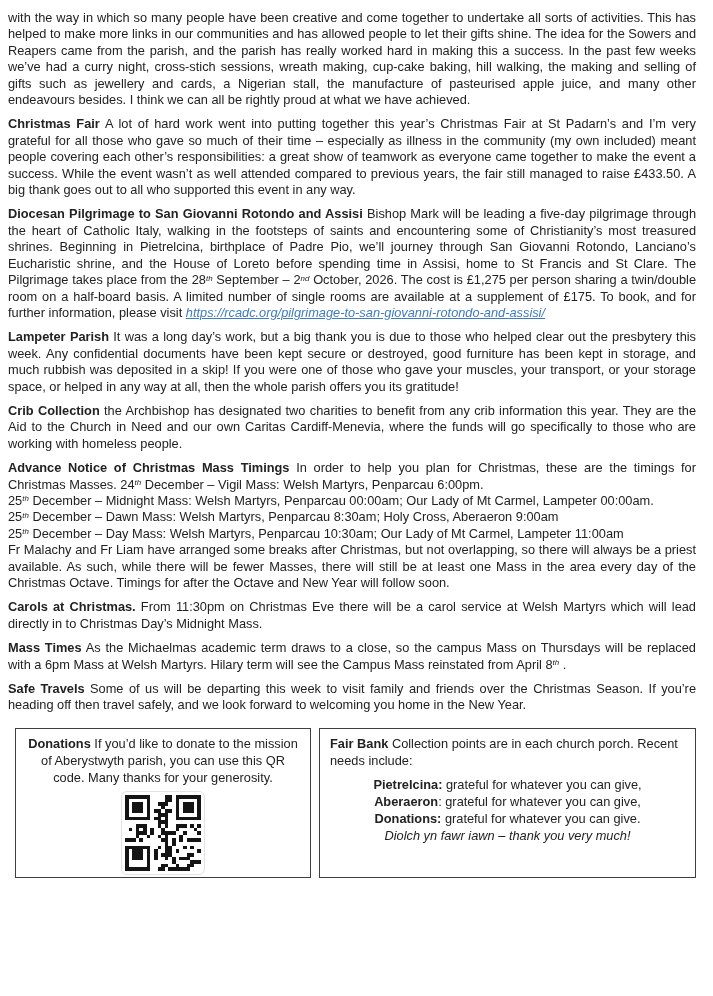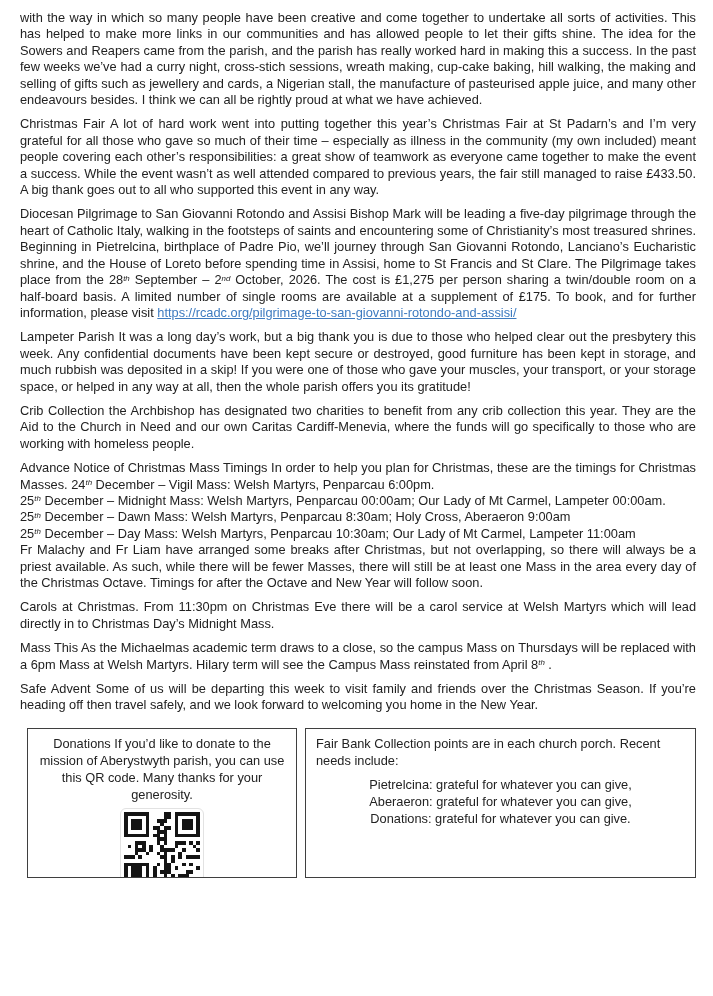--- a/index.html
+++ b/index.html
@@ -17,7 +17,7 @@
   }
   .page{
     width:713px;height:996px;
-    padding:10px 17px 0 20px;
+    padding:10px 17px 0 8px;
     background:#ffffff;
   }
   .para{

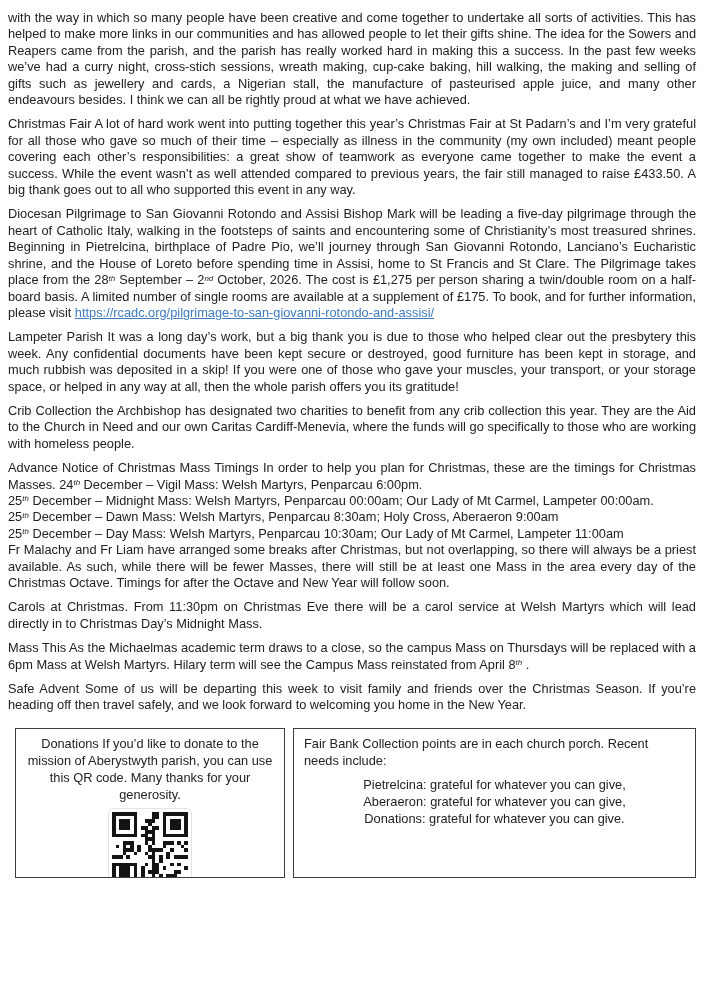--- a/index.html
+++ b/index.html
@@ -26,7 +26,7 @@
     margin-bottom:8px;
     color:var(--text);
   }
-  .b{font-weight:normal;margin-top:32px;}
+  .b{font-weight:bold;margin-top:32px;}
   .i{font-style:italic;}
   sup{
     font-size:0.62em;

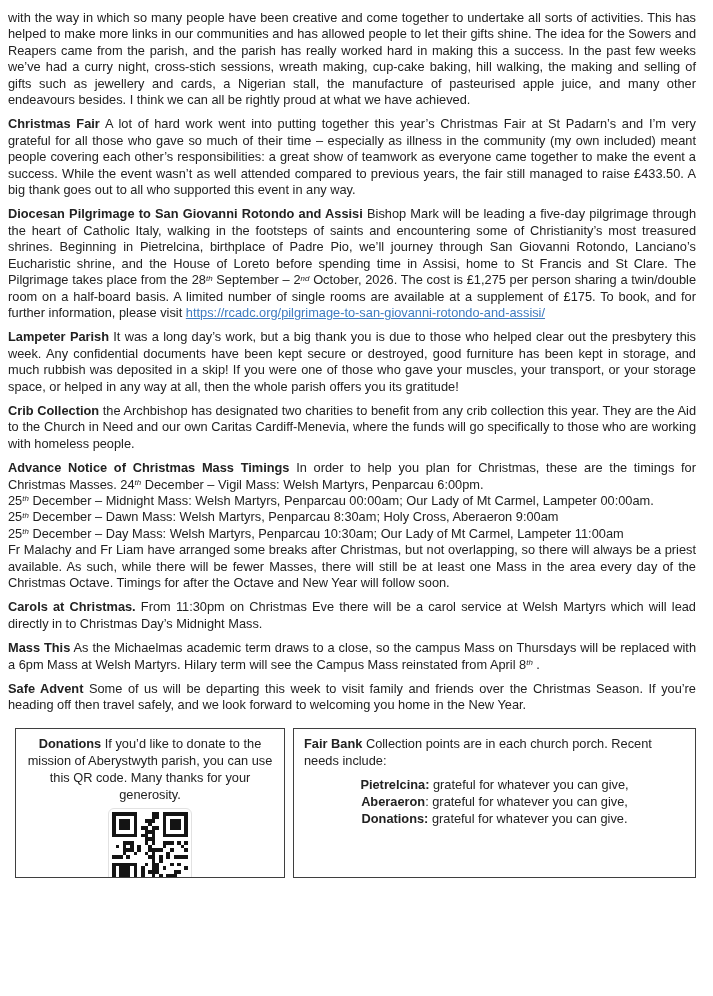--- a/index.html
+++ b/index.html
@@ -40,6 +40,7 @@
     text-decoration:underline;
     cursor:pointer;
     word-break:break-word;
+    font-style:italic;
   }
   .boxes{
     display:flex;

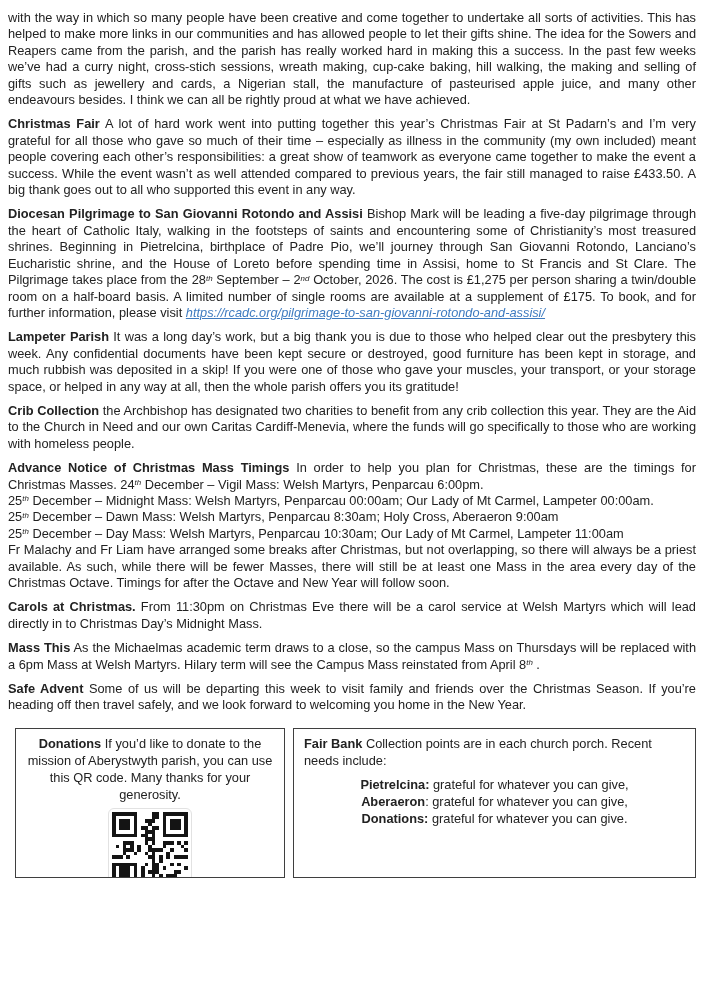--- a/index.html
+++ b/index.html
@@ -81,7 +81,7 @@
     <p class="para"><span class="b">Christmas Fair</span><span> A lot of hard work went into putting together this year’s Christmas Fair at St Padarn’s and I’m very grateful for all those who gave so much of their time – especially as illness in the community (my own included) meant people covering each other’s responsibilities: a great show of teamwork as everyone came together to make the event a success. While the event wasn’t as well attended compared to previous years, the fair still managed to raise £433.50. A big thank goes out to all who supported this event in any way.</span></p>
     <p class="para"><span class="b">Diocesan Pilgrimage to San Giovanni Rotondo and Assisi</span><span> Bishop Mark will be leading a five-day pilgrimage through the heart of Catholic Italy, walking in the footsteps of saints and encountering some of Christianity’s most treasured shrines. Beginning in Pietrelcina, birthplace of Padre Pio, we’ll journey through San Giovanni Rotondo, Lanciano’s Eucharistic shrine, and the House of Loreto before spending time in Assisi, home to St Francis and St Clare. The Pilgrimage takes place from the 28</span><sup>th</sup><span> September – 2</span><sup>nd</sup><span> October, 2026. The cost is £1,275 per person sharing a twin/double room on a half-board basis. A limited number of single rooms are available at a supplement of £175.  To book, and for further information, please visit </span><a href="#" class="link">https://rcadc.org/pilgrimage-to-san-giovanni-rotondo-and-assisi/</a></p>
     <p class="para"><span class="b">Lampeter Parish</span><span> It was a long day’s work, but a big thank you is due to those who helped clear out the presbytery this week. Any confidential documents have been kept secure or destroyed, good furniture has been kept in storage, and much rubbish was deposited in a skip! If you were one of those who gave your muscles, your transport, or your storage space, or helped in any way at all, then the whole parish offers you its gratitude!</span></p>
-    <p class="para"><span class="b">Crib Collection</span><span> the Archbishop has designated two charities to benefit from any crib collection this year. They are the Aid to the Church in Need and our own Caritas Cardiff-Menevia, where the funds will go specifically to those who are working with homeless people.</span></p>
+    <p class="para"><span class="b">Crib Collection</span><span> the Archbishop has designated two charities to benefit from any crib information this year. They are the Aid to the Church in Need and our own Caritas Cardiff-Menevia, where the funds will go specifically to those who are working with homeless people.</span></p>
     <p class="para"><span class="b">Advance Notice of Christmas Mass Timings</span><span> In order to help you plan for Christmas, these are the timings for Christmas Masses.  24</span><sup>th</sup><span> December – Vigil Mass: Welsh Martyrs, Penparcau 6:00pm.</span><br><span>25</span><sup>th</sup><span> December – Midnight Mass: Welsh Martyrs, Penparcau 00:00am; Our Lady of Mt Carmel, Lampeter 00:00am.</span><br><span>25</span><sup>th</sup><span> December – Dawn Mass: Welsh Martyrs, Penparcau 8:30am; Holy Cross, Aberaeron 9:00am</span><br><span>25</span><sup>th</sup><span> December – Day Mass: Welsh Martyrs, Penparcau 10:30am; Our Lady of Mt Carmel, Lampeter 11:00am</span><br><span>Fr Malachy and Fr Liam have arranged some breaks after Christmas, but not overlapping, so there will always be a priest available. As such, while there will be fewer Masses, there will still be at least one Mass in the area every day of the Christmas Octave. Timings for after the Octave and New Year will follow soon.</span></p>
     <p class="para"><span class="b">Carols at Christmas.</span><span> From 11:30pm on Christmas Eve there will be a carol service at Welsh Martyrs which will lead directly in to Christmas Day’s Midnight Mass.</span></p>
     <p class="para"><span class="b">Mass This</span><span> As the Michaelmas academic term draws to a close, so the campus Mass on Thursdays will be replaced with a 6pm Mass at Welsh Martyrs. Hilary term will see the Campus Mass reinstated from April 8</span><sup>th</sup><span> .</span></p>

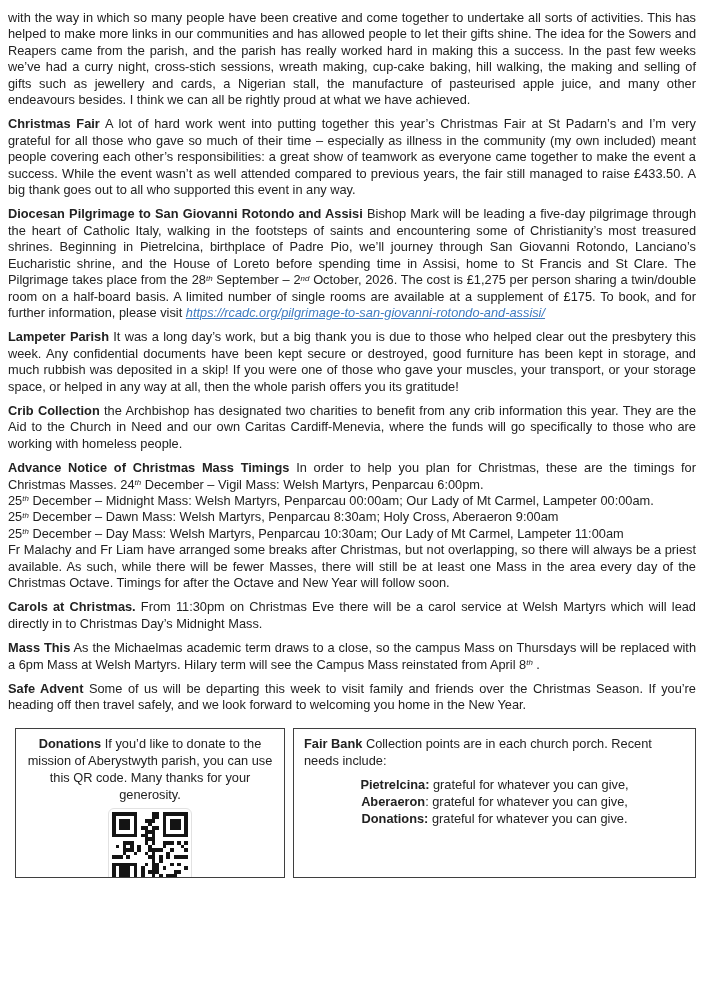--- a/index.html
+++ b/index.html
@@ -84,7 +84,7 @@
     <p class="para"><span class="b">Crib Collection</span><span> the Archbishop has designated two charities to benefit from any crib information this year. They are the Aid to the Church in Need and our own Caritas Cardiff-Menevia, where the funds will go specifically to those who are working with homeless people.</span></p>
     <p class="para"><span class="b">Advance Notice of Christmas Mass Timings</span><span> In order to help you plan for Christmas, these are the timings for Christmas Masses.  24</span><sup>th</sup><span> December – Vigil Mass: Welsh Martyrs, Penparcau 6:00pm.</span><br><span>25</span><sup>th</sup><span> December – Midnight Mass: Welsh Martyrs, Penparcau 00:00am; Our Lady of Mt Carmel, Lampeter 00:00am.</span><br><span>25</span><sup>th</sup><span> December – Dawn Mass: Welsh Martyrs, Penparcau 8:30am; Holy Cross, Aberaeron 9:00am</span><br><span>25</span><sup>th</sup><span> December – Day Mass: Welsh Martyrs, Penparcau 10:30am; Our Lady of Mt Carmel, Lampeter 11:00am</span><br><span>Fr Malachy and Fr Liam have arranged some breaks after Christmas, but not overlapping, so there will always be a priest available. As such, while there will be fewer Masses, there will still be at least one Mass in the area every day of the Christmas Octave. Timings for after the Octave and New Year will follow soon.</span></p>
     <p class="para"><span class="b">Carols at Christmas.</span><span> From 11:30pm on Christmas Eve there will be a carol service at Welsh Martyrs which will lead directly in to Christmas Day’s Midnight Mass.</span></p>
-    <p class="para"><span class="b">Mass This</span><span> As the Michaelmas academic term draws to a close, so the campus Mass on Thursdays will be replaced with a 6pm Mass at Welsh Martyrs. Hilary term will see the Campus Mass reinstated from April 8</span><sup>th</sup><span> .</span></p>
+    <p class="para"><span class="b">Mass Times</span><span> As the Michaelmas academic term draws to a close, so the campus Mass on Thursdays will be replaced with a 6pm Mass at Welsh Martyrs. Hilary term will see the Campus Mass reinstated from April 8</span><sup>th</sup><span> .</span></p>
     <p class="para"><span class="b">Safe Advent</span><span> Some of us will be departing this week to visit family and friends over the Christmas Season. If you’re heading off then travel safely, and we look forward to welcoming you home in the New Year.</span></p>
   </section>
 

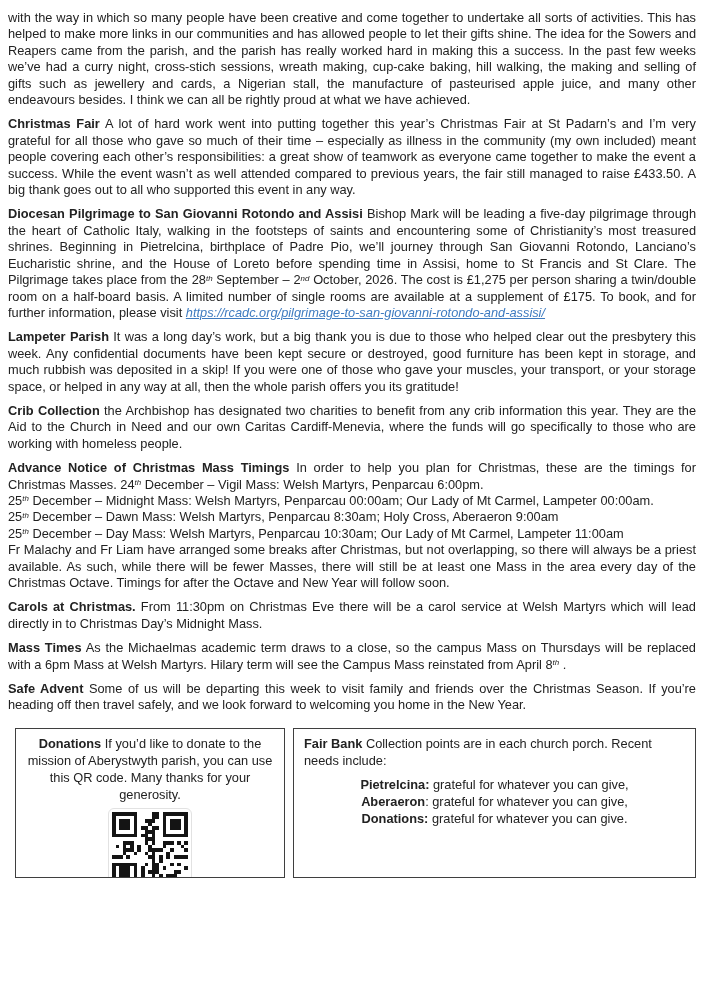--- a/index.html
+++ b/index.html
@@ -85,7 +85,7 @@
     <p class="para"><span class="b">Advance Notice of Christmas Mass Timings</span><span> In order to help you plan for Christmas, these are the timings for Christmas Masses.  24</span><sup>th</sup><span> December – Vigil Mass: Welsh Martyrs, Penparcau 6:00pm.</span><br><span>25</span><sup>th</sup><span> December – Midnight Mass: Welsh Martyrs, Penparcau 00:00am; Our Lady of Mt Carmel, Lampeter 00:00am.</span><br><span>25</span><sup>th</sup><span> December – Dawn Mass: Welsh Martyrs, Penparcau 8:30am; Holy Cross, Aberaeron 9:00am</span><br><span>25</span><sup>th</sup><span> December – Day Mass: Welsh Martyrs, Penparcau 10:30am; Our Lady of Mt Carmel, Lampeter 11:00am</span><br><span>Fr Malachy and Fr Liam have arranged some breaks after Christmas, but not overlapping, so there will always be a priest available. As such, while there will be fewer Masses, there will still be at least one Mass in the area every day of the Christmas Octave. Timings for after the Octave and New Year will follow soon.</span></p>
     <p class="para"><span class="b">Carols at Christmas.</span><span> From 11:30pm on Christmas Eve there will be a carol service at Welsh Martyrs which will lead directly in to Christmas Day’s Midnight Mass.</span></p>
     <p class="para"><span class="b">Mass Times</span><span> As the Michaelmas academic term draws to a close, so the campus Mass on Thursdays will be replaced with a 6pm Mass at Welsh Martyrs. Hilary term will see the Campus Mass reinstated from April 8</span><sup>th</sup><span> .</span></p>
-    <p class="para"><span class="b">Safe Advent</span><span> Some of us will be departing this week to visit family and friends over the Christmas Season. If you’re heading off then travel safely, and we look forward to welcoming you home in the New Year.</span></p>
+    <p class="para"><span class="b">Safe Travels</span><span> Some of us will be departing this week to visit family and friends over the Christmas Season. If you’re heading off then travel safely, and we look forward to welcoming you home in the New Year.</span></p>
   </section>
 
   <section class="boxes">

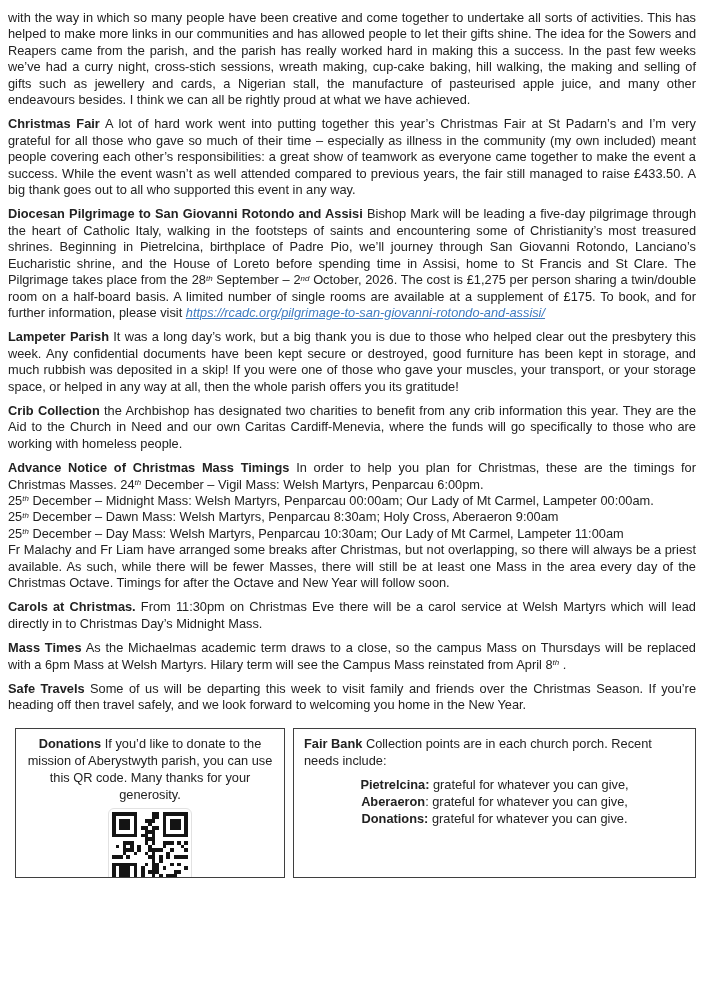--- a/index.html
+++ b/index.html
@@ -54,7 +54,7 @@
     background:#ffffff;
     overflow:hidden;
   }
-  .box-donations{width:270px;text-align:center;}
+  .box-donations{width:296px;text-align:center;}
   .box-foodbank{flex:1;}
   .box p{font-size:12.8px;line-height:17px;color:var(--text);}
   .center{text-align:center;}

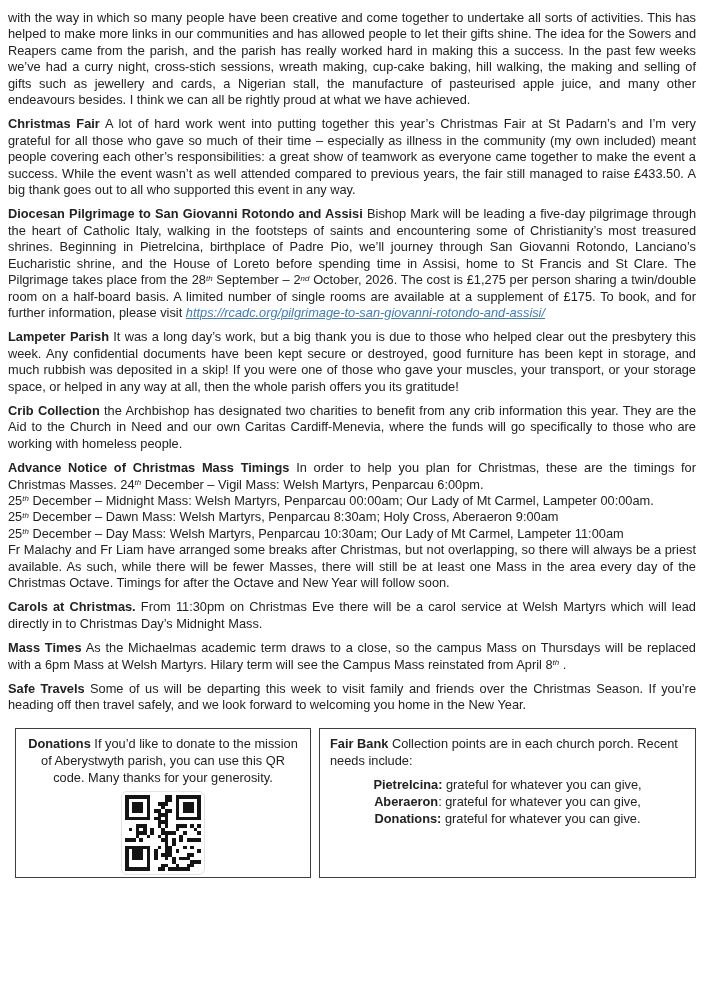--- a/index.html
+++ b/index.html
@@ -223,7 +223,7 @@
 
     <div class="box box-foodbank">
       <p><span class="b">Fair Bank</span><span> Collection points are in each church porch. Recent needs include:</span></p>
-      <p class="center needs"><span class="b">Pietrelcina:</span><span> grateful for whatever you can give,</span><br><span class="b">Aberaeron</span><span>: grateful for whatever you can give,</span><br><span class="b">Donations:</span><span> grateful for whatever you can give.</span><br></p>
+      <p class="center needs"><span class="b">Pietrelcina:</span><span> grateful for whatever you can give,</span><br><span class="b">Aberaeron</span><span>: grateful for whatever you can give,</span><br><span class="b">Donations:</span><span> grateful for whatever you can give.</span><br><span class="i">Diolch yn fawr iawn – thank you very much!</span></p>
     </div>
 
   </section>

